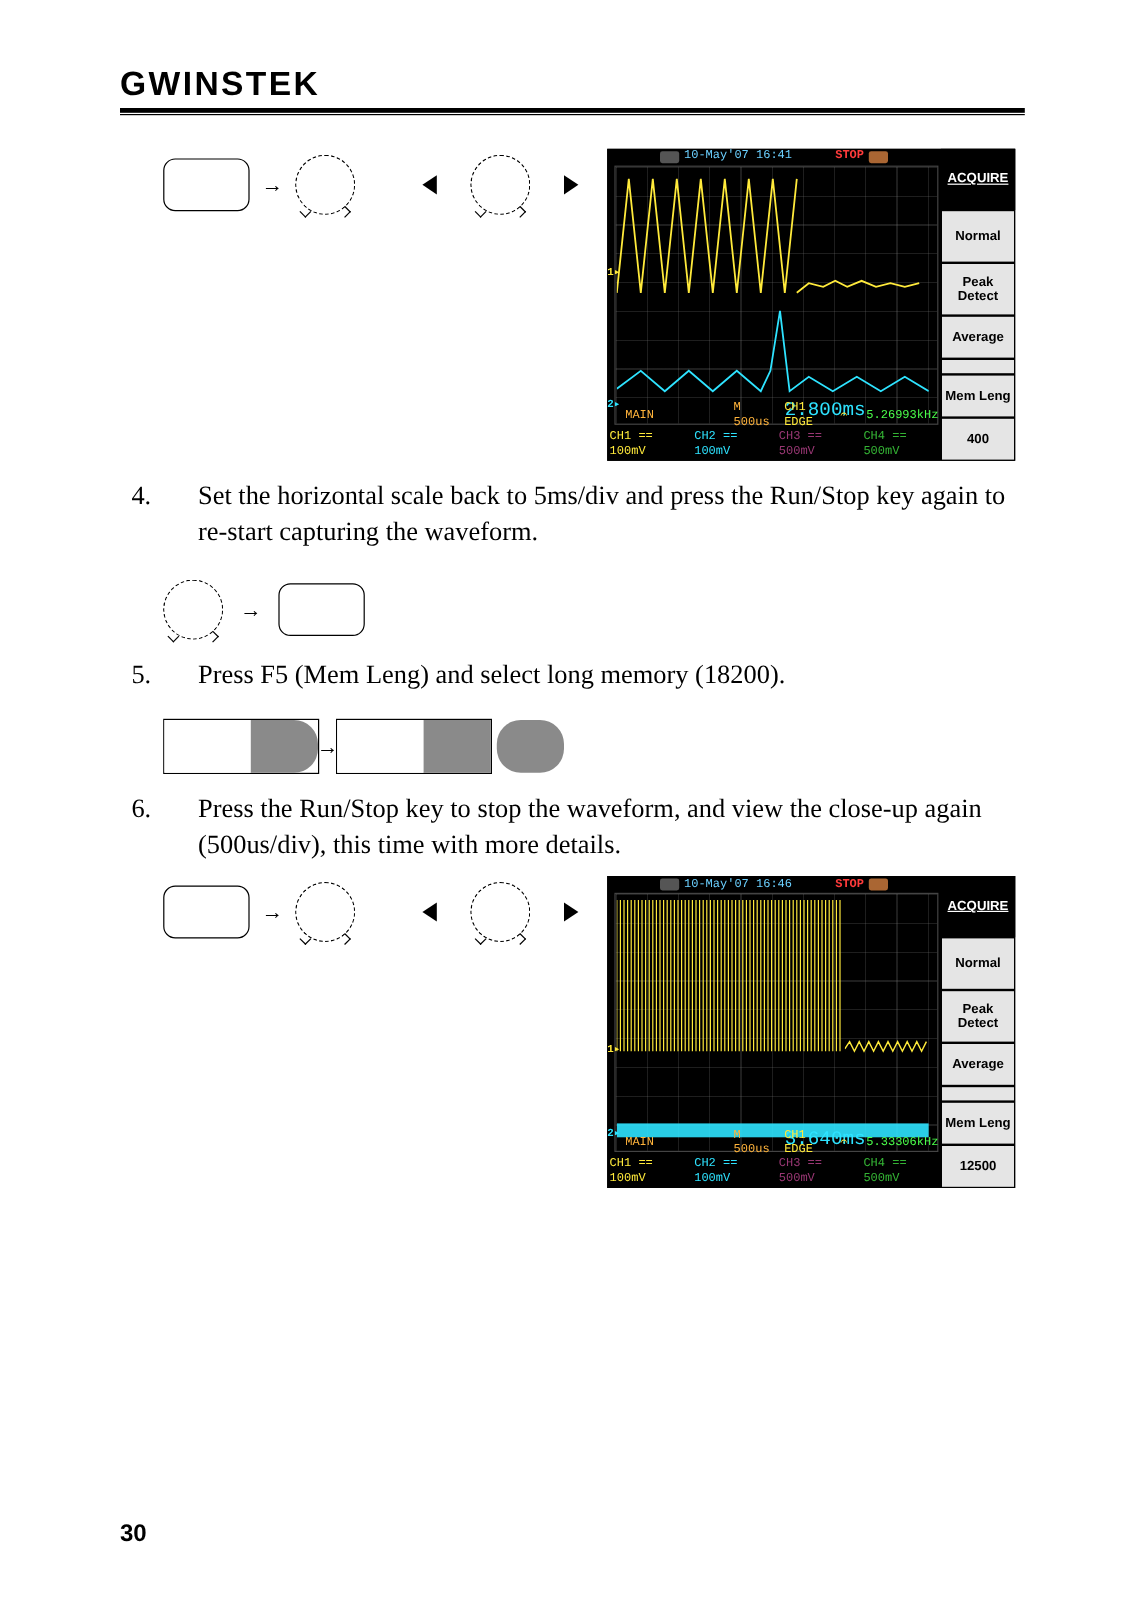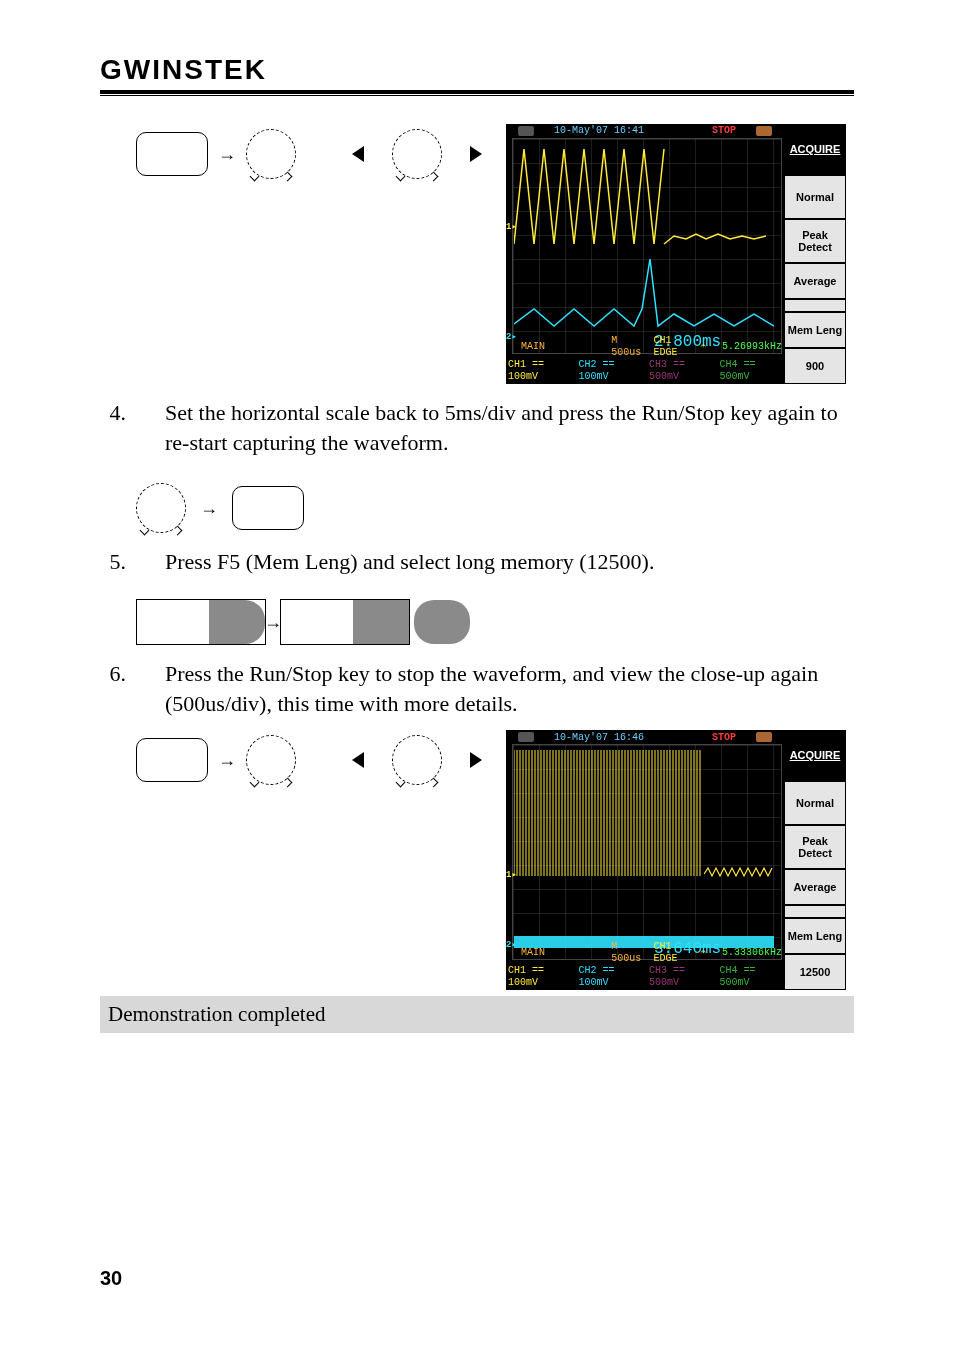--- a/index.html
+++ b/index.html
@@ -148,7 +148,7 @@
     top: 1px; left: 0; right: 0;
     display: flex;
     justify-content: center;
-    gap: 20px;
+    gap: 4px;
     font-size: 10px;
     align-items: center;
     height: 12px;

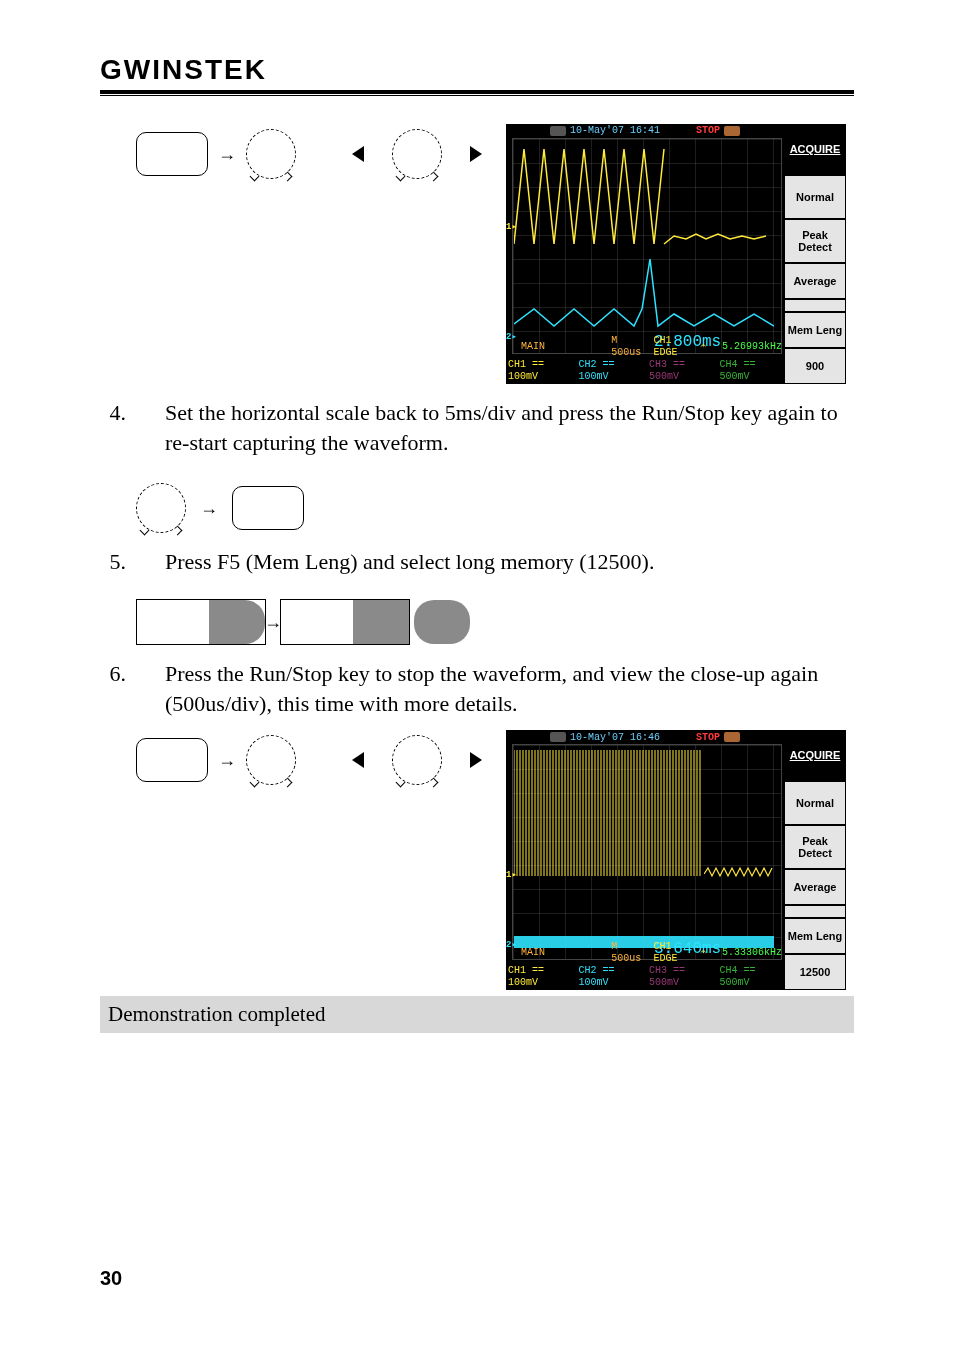--- a/index.html
+++ b/index.html
@@ -391,7 +391,7 @@
           <div class="menu-btn h22">Average</div>
           <div class="menu-gap"></div>
           <div class="menu-btn h22">Mem Leng</div>
-          <div class="menu-btn h22">900</div>
+          <div class="menu-btn h22">400</div>
         </div>
       </div>
     </div>

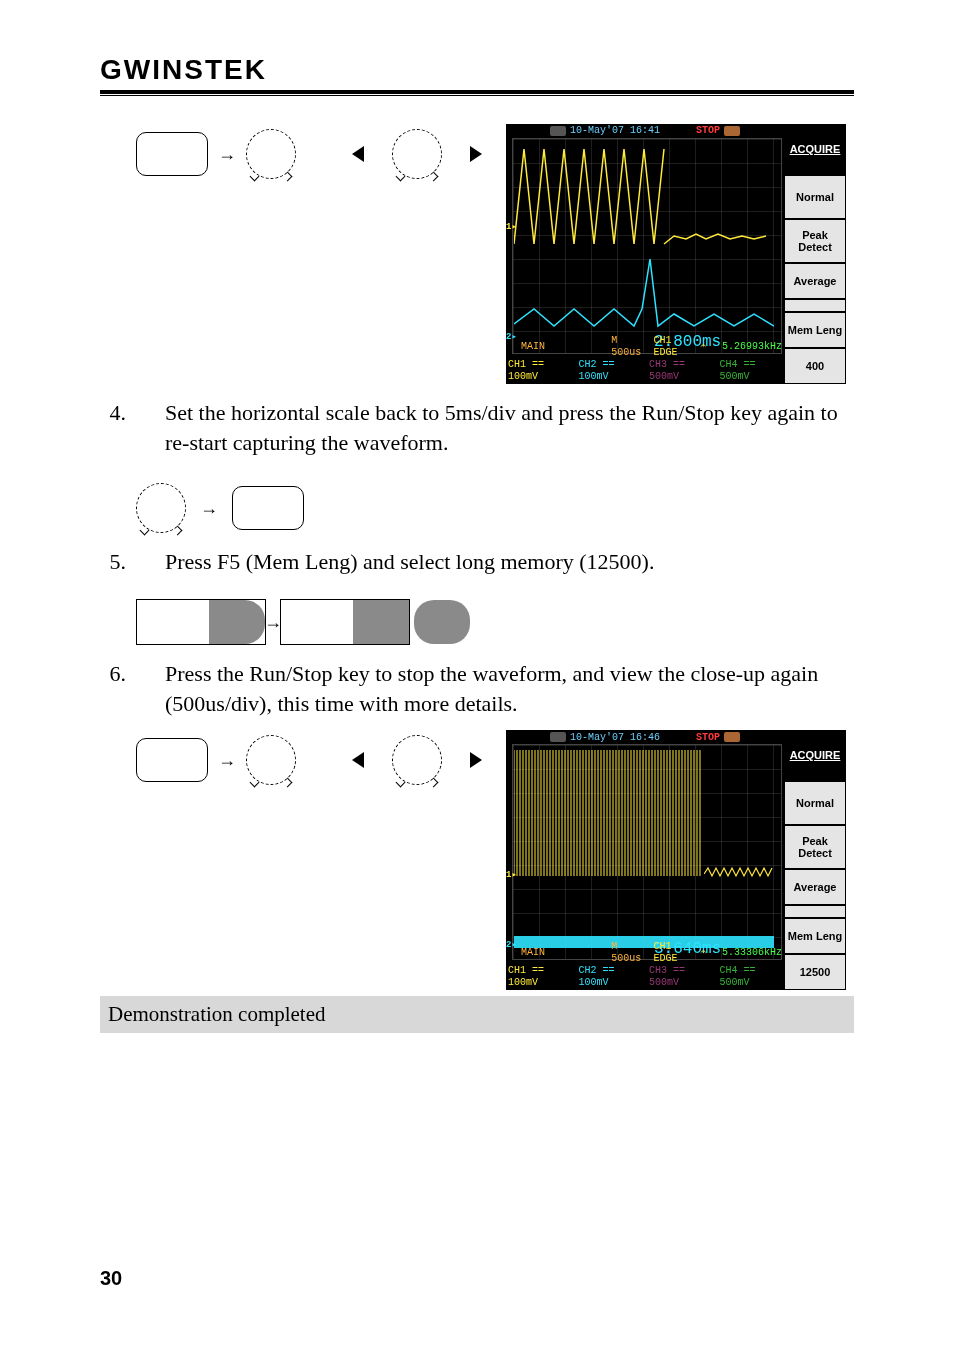--- a/index.html
+++ b/index.html
@@ -408,7 +408,7 @@
 
     <div class="step-row">
       <div class="step-num">5.</div>
-      <div class="step-body">Press F5 (Mem Leng) and select long memory (12500).</div>
+      <div class="step-body">Press F5 (Mem Leng) and select long memory (18200).</div>
     </div>
     <div class="diag3">
       <div class="f-box-outer">

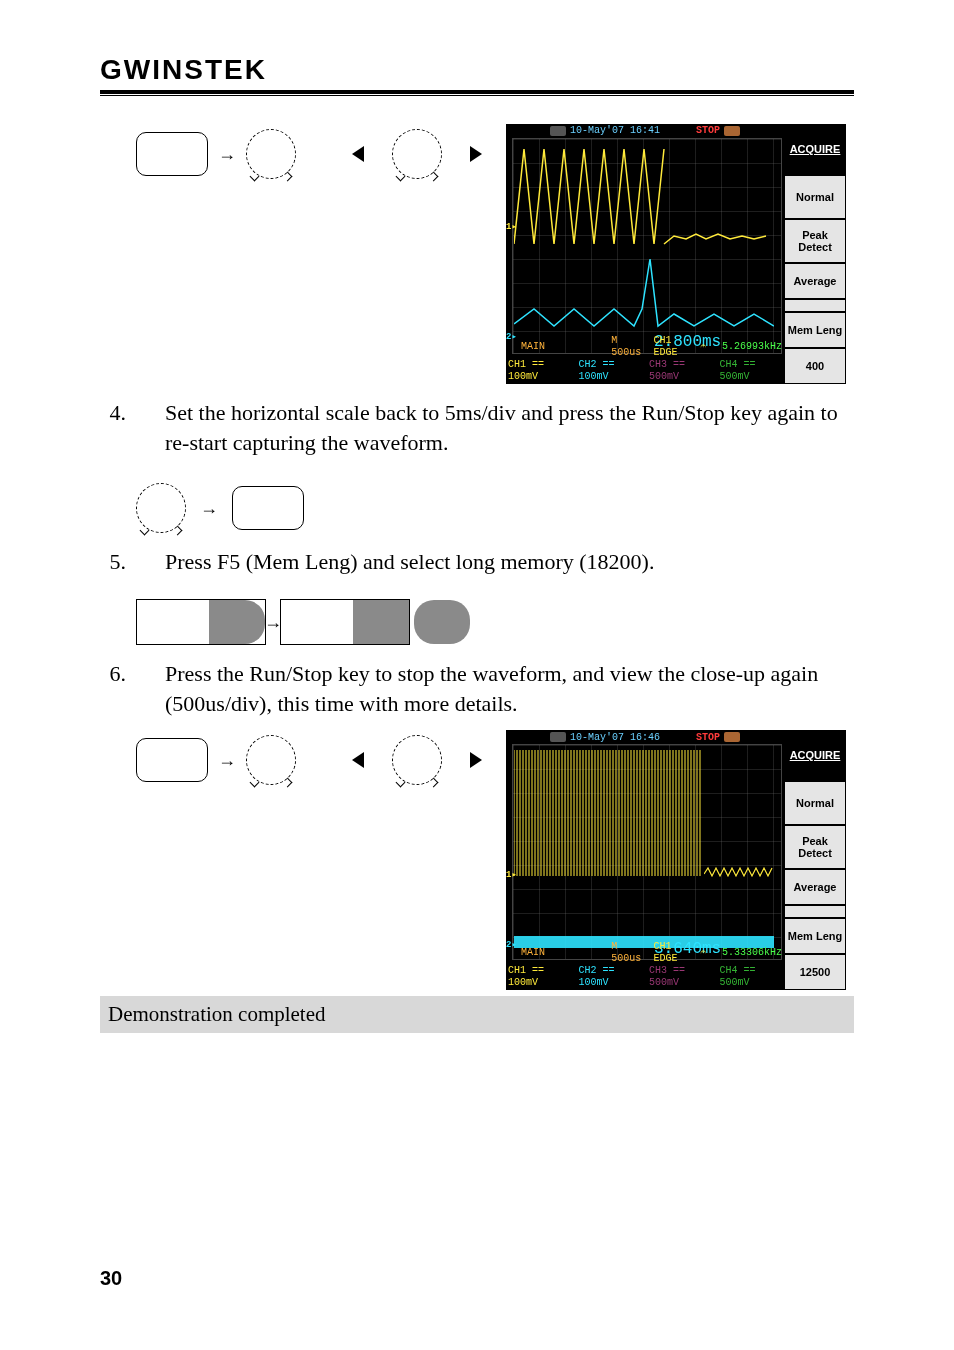--- a/index.html
+++ b/index.html
@@ -502,7 +502,6 @@
       </div>
     </div>
 
-    <div class="demo-complete">Demonstration completed</div>
 
   </div>
 </div>

